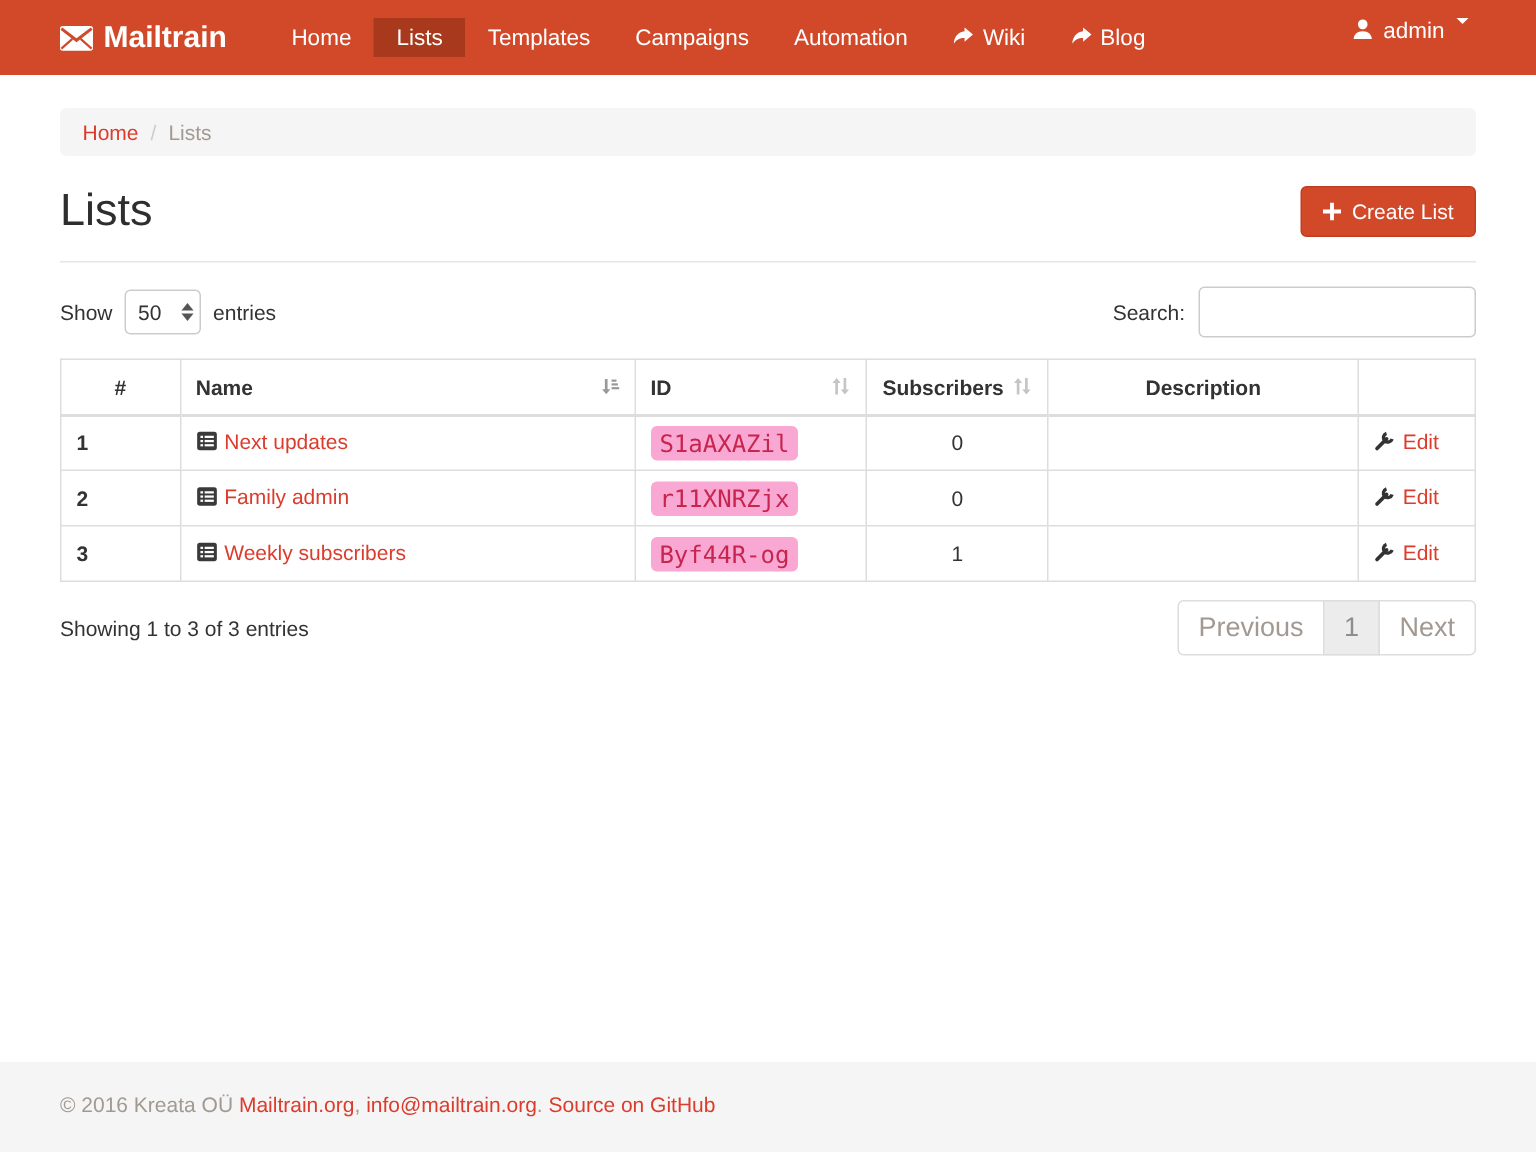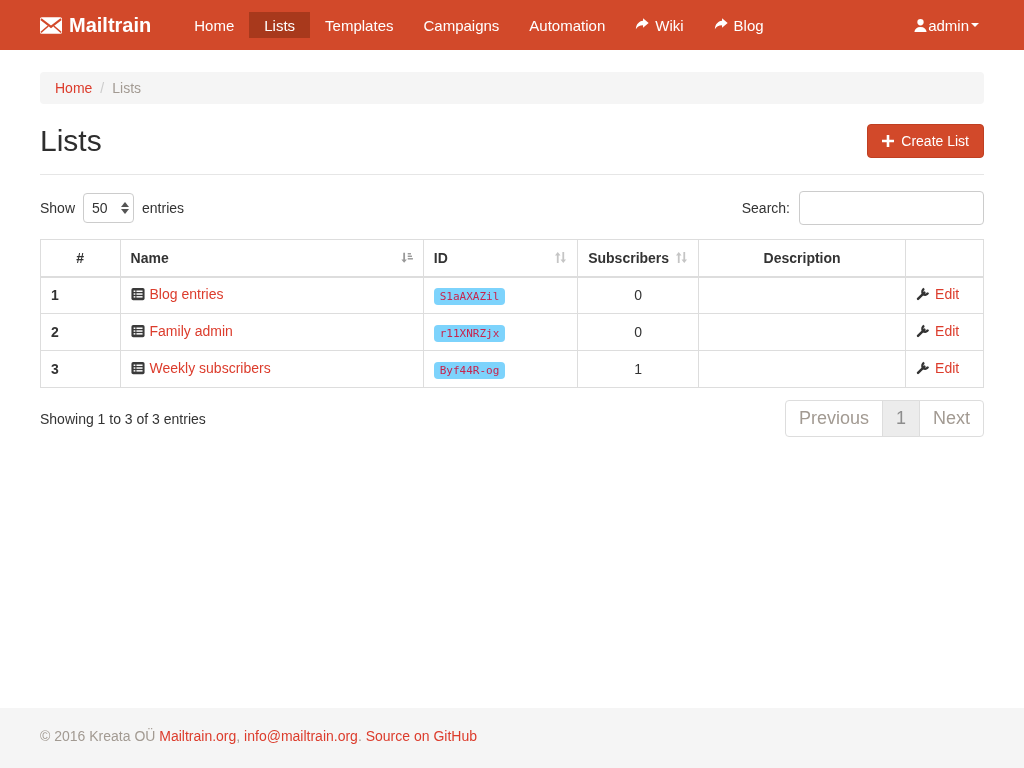--- a/index.html
+++ b/index.html
@@ -47,8 +47,8 @@
   .navbar-right { margin-left: auto; display: flex; align-items: stretch; }
   .user-menu {
     display: flex;
-    align-items: center;
-    gap: 0;
+    align-items: flex-start;
+    gap: 6px;
     color: #fff;
     font-size: 15px;
     padding: 0 5px;

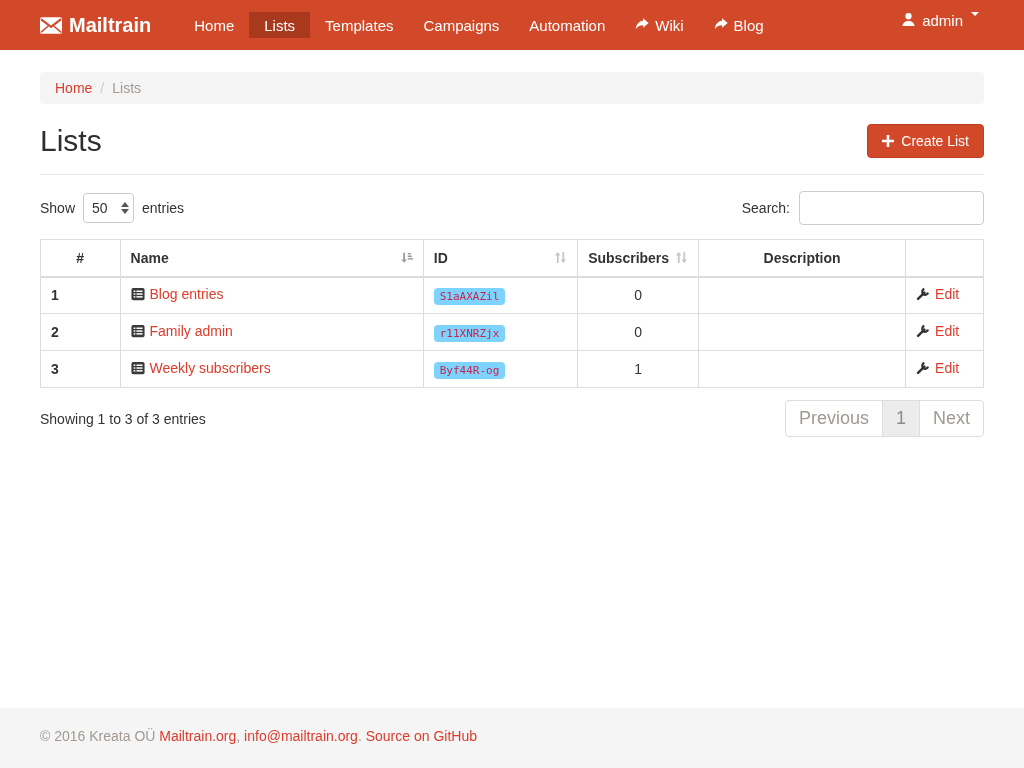--- a/index.html
+++ b/index.html
@@ -384,7 +384,7 @@
                   <rect x="6.2" y="10.4" width="7" height="1.7" fill="#fff"></rect>
                 </svg>
             </span>
-            <span>Blog entries</span>
+            <span>Next updates</span>
           </a>
         </td>
         <td><code class="list-id">S1aAXAZil</code></td>

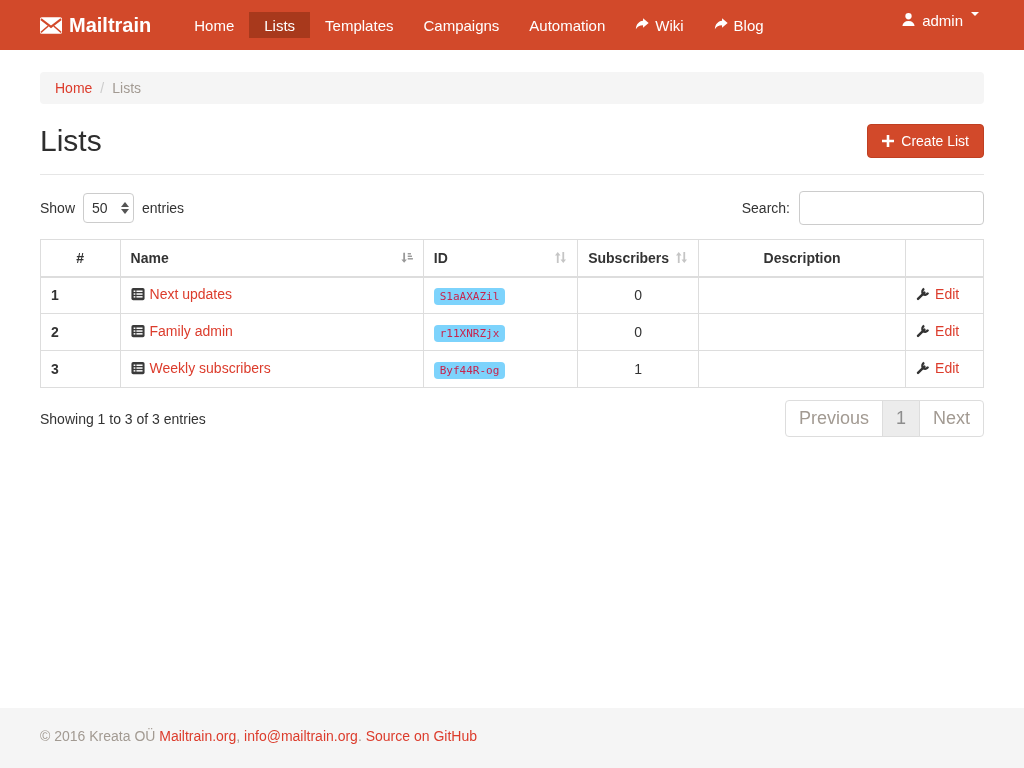--- a/index.html
+++ b/index.html
@@ -173,9 +173,9 @@
   a.row-link { color: #dc3c2c; text-decoration: none; cursor: pointer; display: inline-flex; align-items: center; gap: 5px; }
   code.list-id {
     font-family: "DejaVu Sans Mono", monospace;
-    font-size: 11px;
+    font-size: 16px;
     color: #c7254e;
-    background: #7dd3fc;
+    background: #f9a8d4;
     padding: 2px 6px;
     border-radius: 4px;
   }

